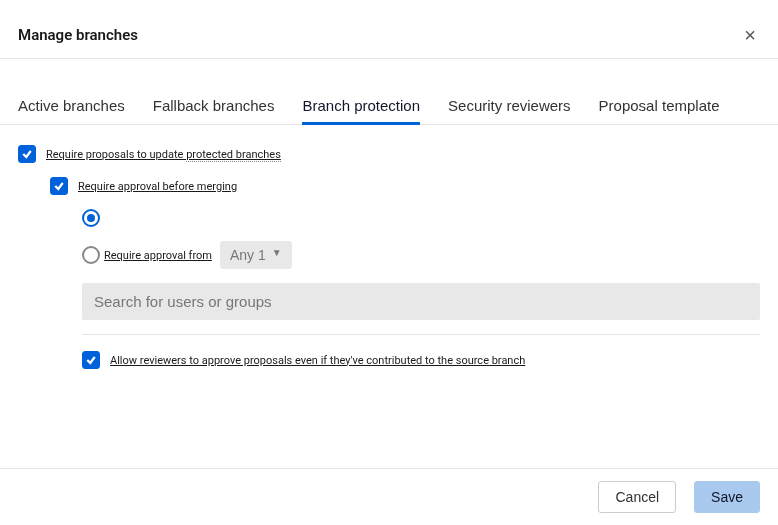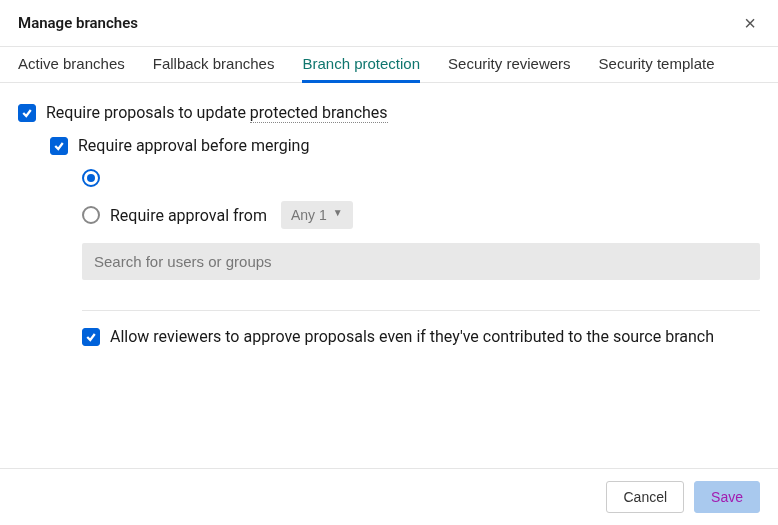--- a/index.html
+++ b/index.html
@@ -16,7 +16,7 @@
       display: flex;
       justify-content: space-between;
       align-items: center;
-      padding: 13px 18px 13px 18px;
+      padding: 25px 18px 13px 18px;
       border-bottom: 1px solid #e5e5e5;
     }
     .dialog-title {

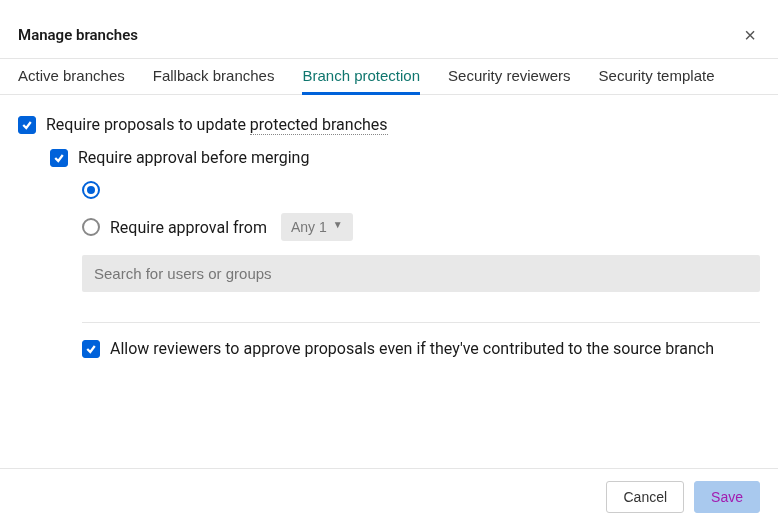--- a/index.html
+++ b/index.html
@@ -37,7 +37,7 @@
       display: flex;
       gap: 28px;
       padding: 0 18px;
-      margin-top: 2px;
+      margin-top: 32px;
       border-bottom: 1px solid #e5e5e5;
     }
     .tab {

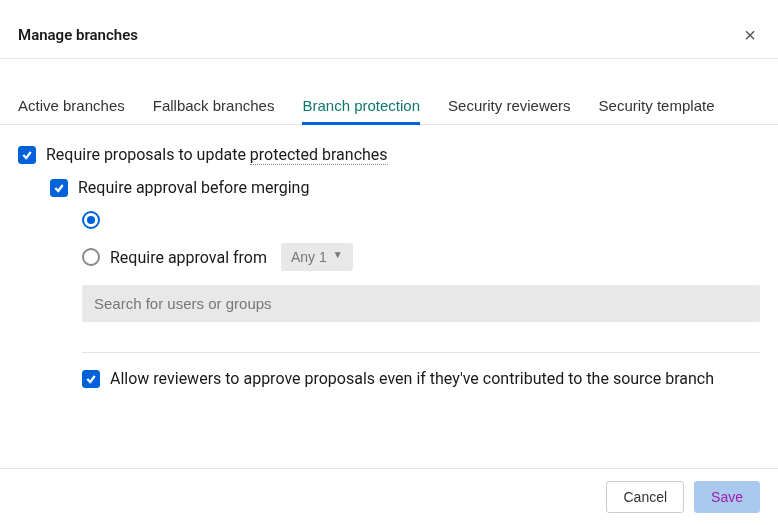--- a/index.html
+++ b/index.html
@@ -50,7 +50,7 @@
       position: relative;
     }
     .tab.active {
-      color: #0f766e;
+      color: #0f172a;
     }
     .tab.active::after {
       content: "";

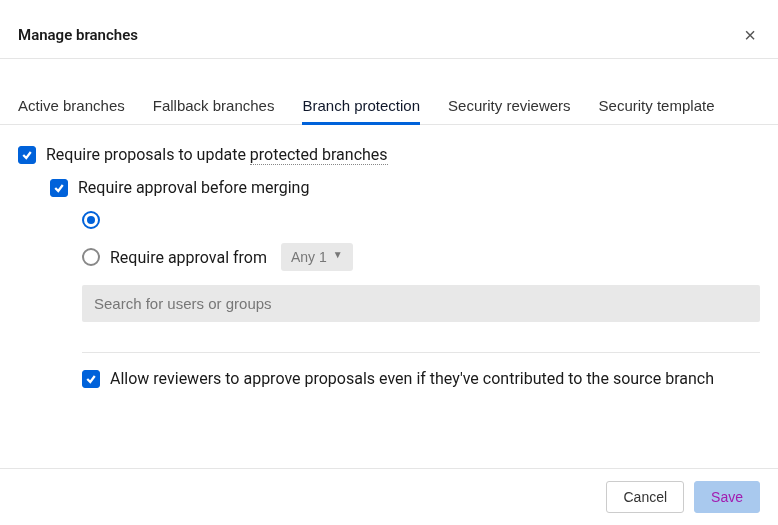--- a/index.html
+++ b/index.html
@@ -207,7 +207,7 @@
   <button class="tab">Fallback branches</button>
   <button class="tab active">Branch protection</button>
   <button class="tab">Security reviewers</button>
-  <button class="tab">Security template</button>
+  <button class="tab">Proposal template</button>
 </div>
 
 <div class="content">

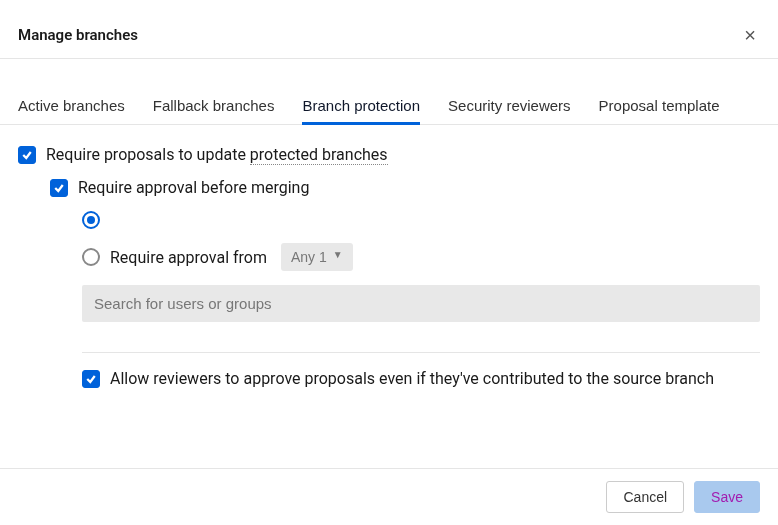--- a/index.html
+++ b/index.html
@@ -110,8 +110,9 @@
       background: #0062da;
     }
     .label-text {
-      font-size: 16px;
+      font-size: 11px;
       color: #1a1a1a;
+      text-decoration: underline;
     }
     .underlined {
       border-bottom: 1px dotted #888;

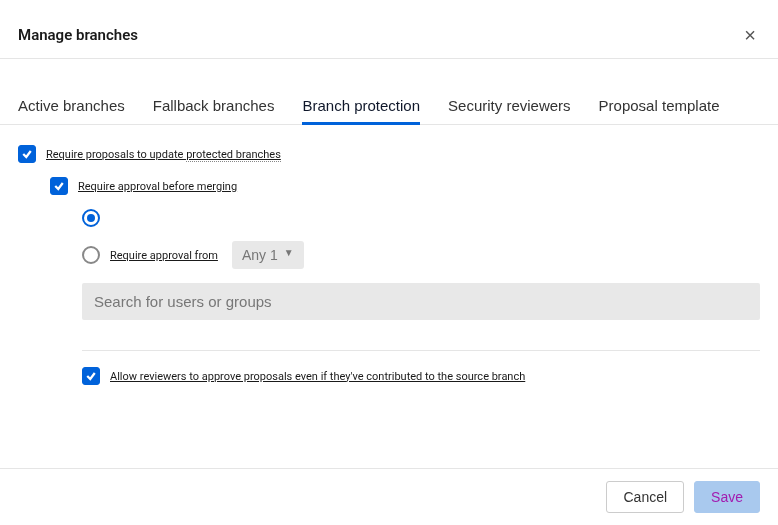--- a/index.html
+++ b/index.html
@@ -188,7 +188,7 @@
     .row-radio-line {
       display: flex;
       align-items: center;
-      gap: 10px;
+      gap: 4px;
       margin-bottom: 14px;
       flex-wrap: nowrap;
     }

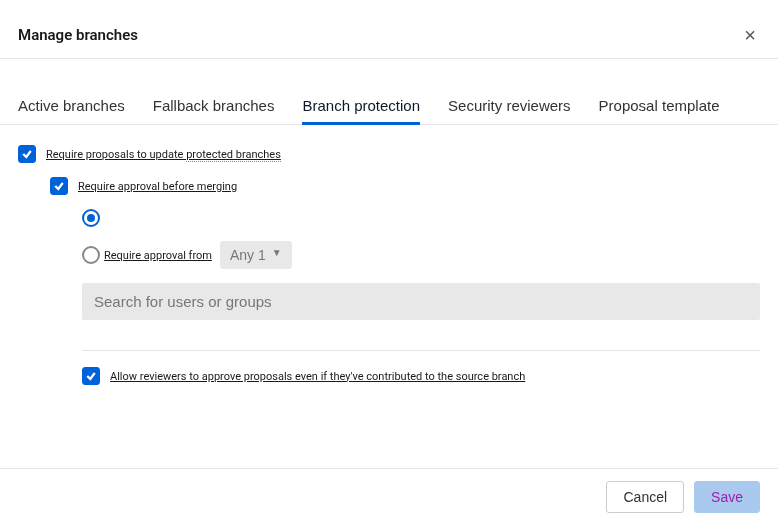--- a/index.html
+++ b/index.html
@@ -137,7 +137,7 @@
     .search-wrap {
       padding-left: 64px;
       margin-top: 6px;
-      margin-bottom: 30px;
+      margin-bottom: 14px;
     }
     .search-input {
       width: 100%;

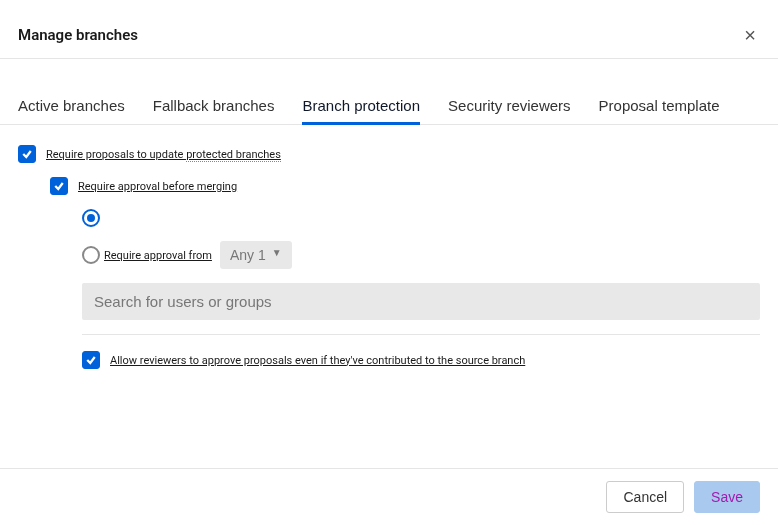--- a/index.html
+++ b/index.html
@@ -165,7 +165,7 @@
       padding: 12px 18px;
       display: flex;
       justify-content: flex-end;
-      gap: 10px;
+      gap: 18px;
       background: #fff;
       margin-top: 43px;
     }

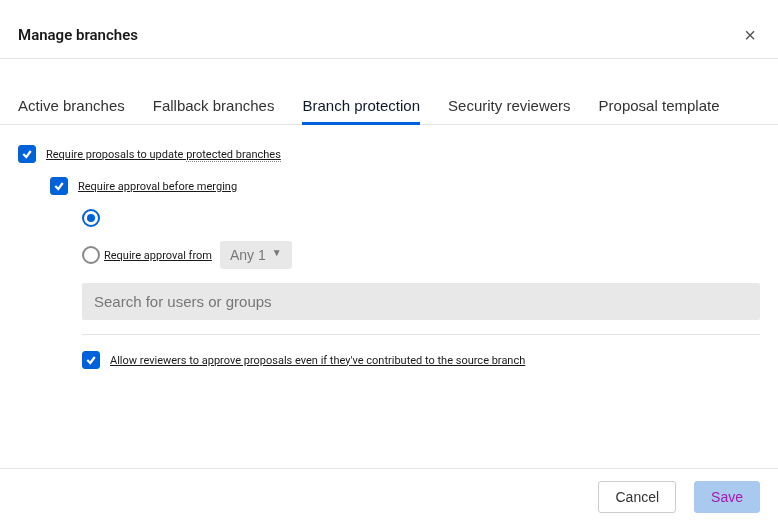--- a/index.html
+++ b/index.html
@@ -183,7 +183,7 @@
     .btn-primary {
       background: #a9c9ee;
       border: 1px solid #a9c9ee;
-      color: #a21caf;
+      color: #0f172a;
     }
     .row-radio-line {
       display: flex;

